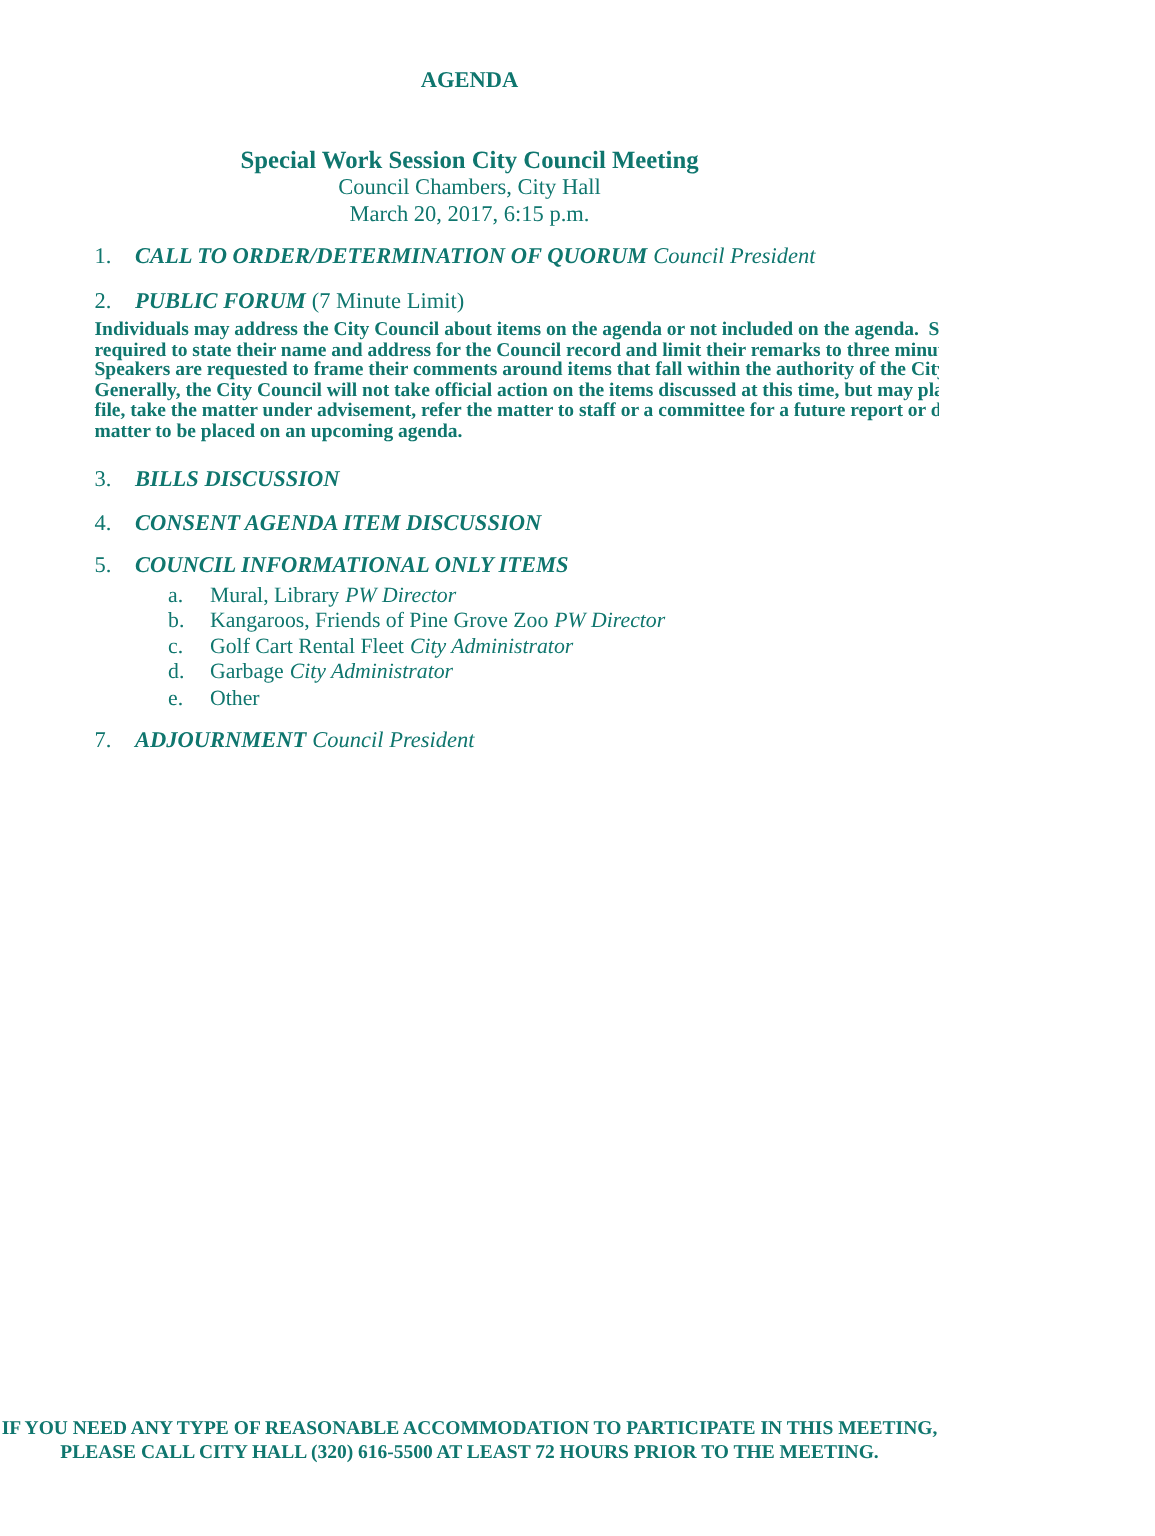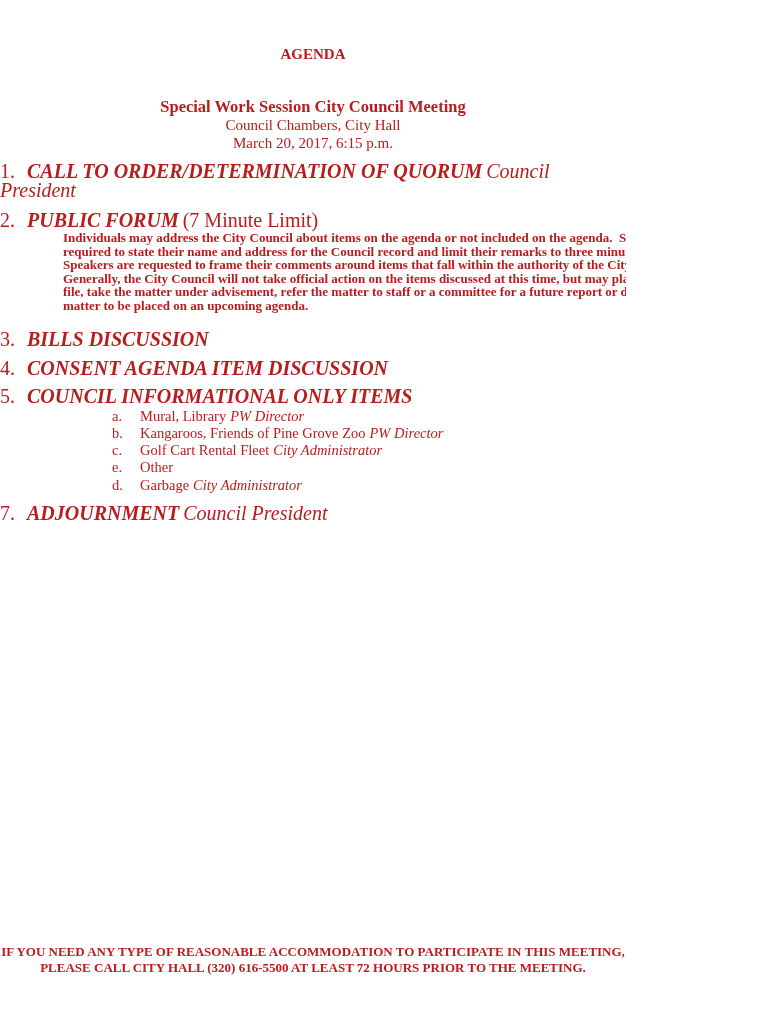--- a/index.html
+++ b/index.html
@@ -12,7 +12,7 @@
     width: 626px;
     height: 1024px;
     background: #ffffff;
-    color: #b91c1c;
+    color: #0f766e;
     font-family: "Liberation Serif", serif;
     overflow: hidden;
   }

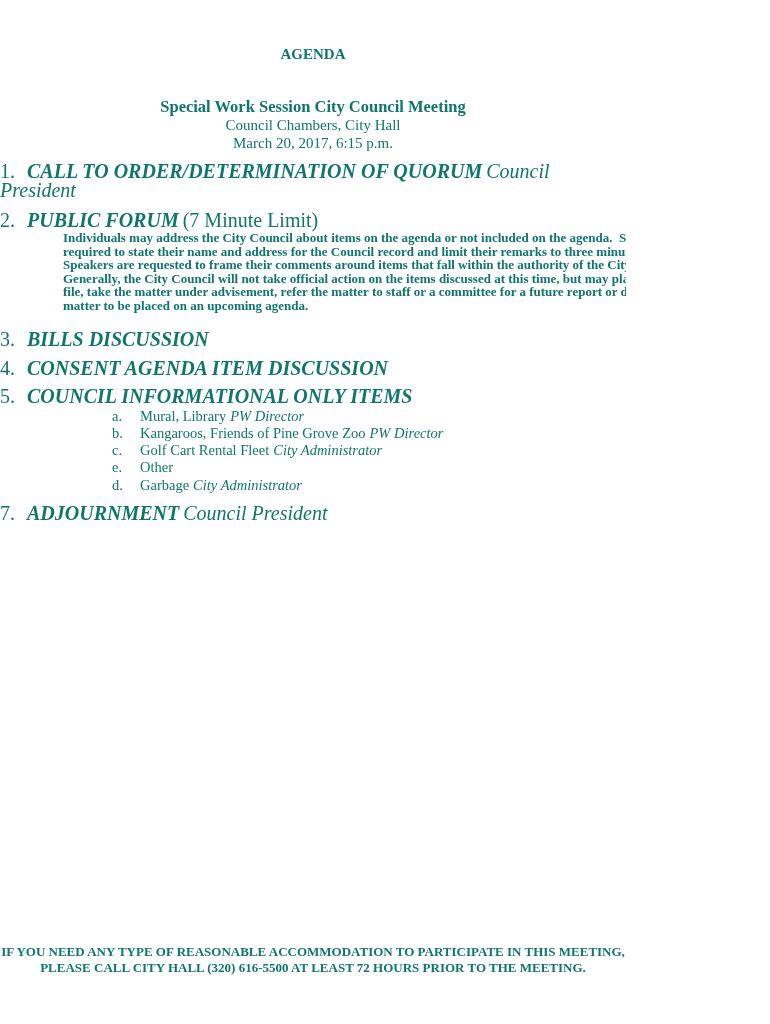--- a/index.html
+++ b/index.html
@@ -41,8 +41,9 @@
     padding: 0;
   }
   .item {
+    margin-left: 63px;
     margin-right: 55px;
-    font-size: 20px;
+    font-size: 15px;
     line-height: 19px;
   }
   .item .num {

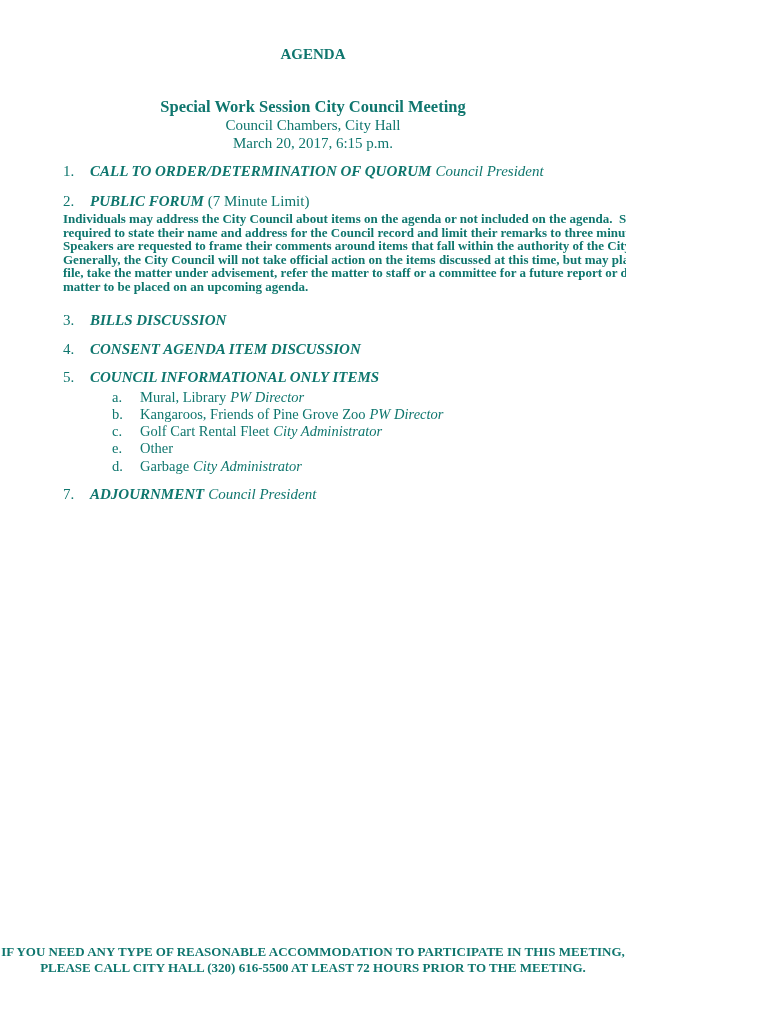--- a/index.html
+++ b/index.html
@@ -150,10 +150,10 @@
         <span class="letter">c.</span><span class="stext">Golf Cart Rental Fleet</span><span class="role">City Administrator</span>
       </div>
       <div class="subitem">
-        <span class="letter">e.</span><span class="stext">Other</span>
+        <span class="letter">d.</span><span class="stext">Garbage</span><span class="role">City Administrator</span>
       </div>
       <div class="subitem">
-        <span class="letter">d.</span><span class="stext">Garbage</span><span class="role">City Administrator</span>
+        <span class="letter">e.</span><span class="stext">Other</span>
       </div>
     </div>
 

